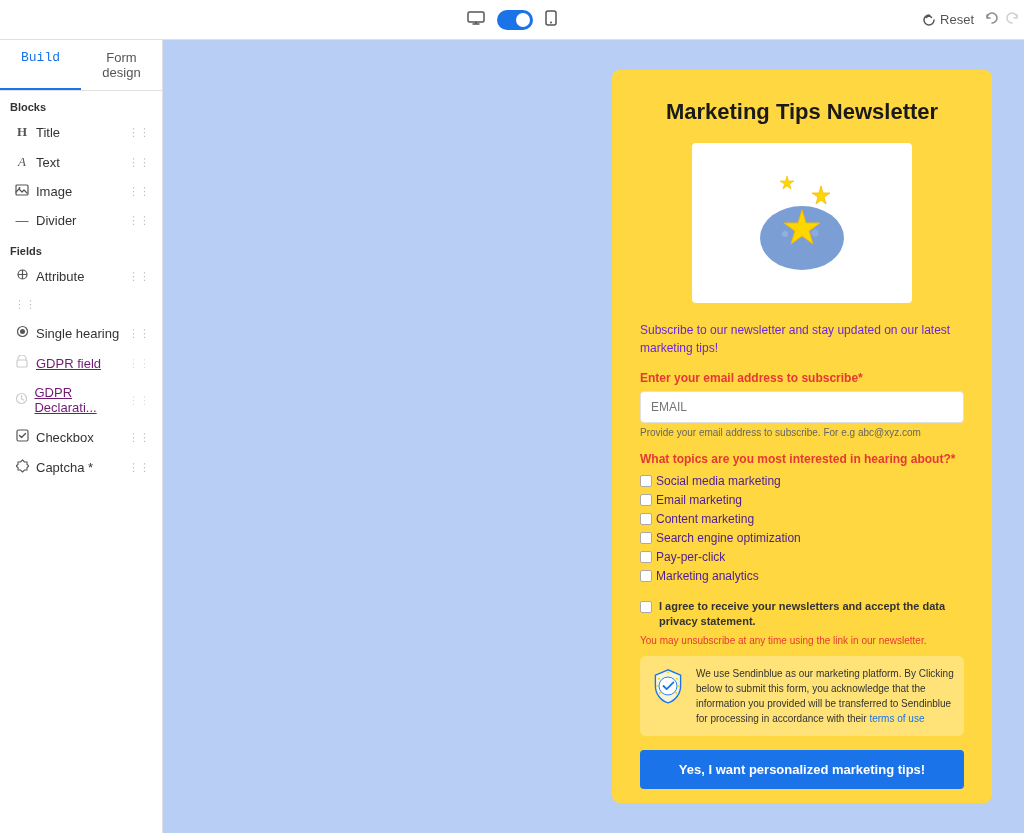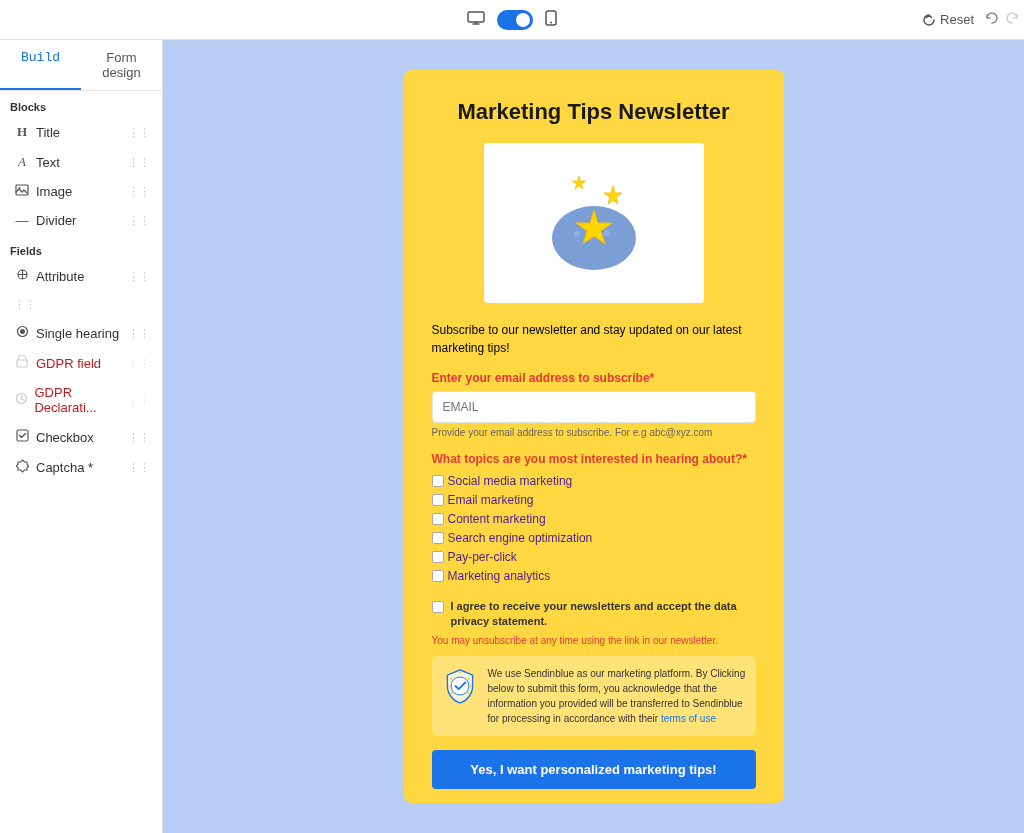--- a/index.html
+++ b/index.html
@@ -147,8 +147,8 @@
       background: #b8cef5;
       overflow-y: auto;
       display: flex;
-      justify-content: center;
-      padding: 30px 22px;
+      justify-content: flex-end;
+      padding: 30px 32px;
     }
 
     

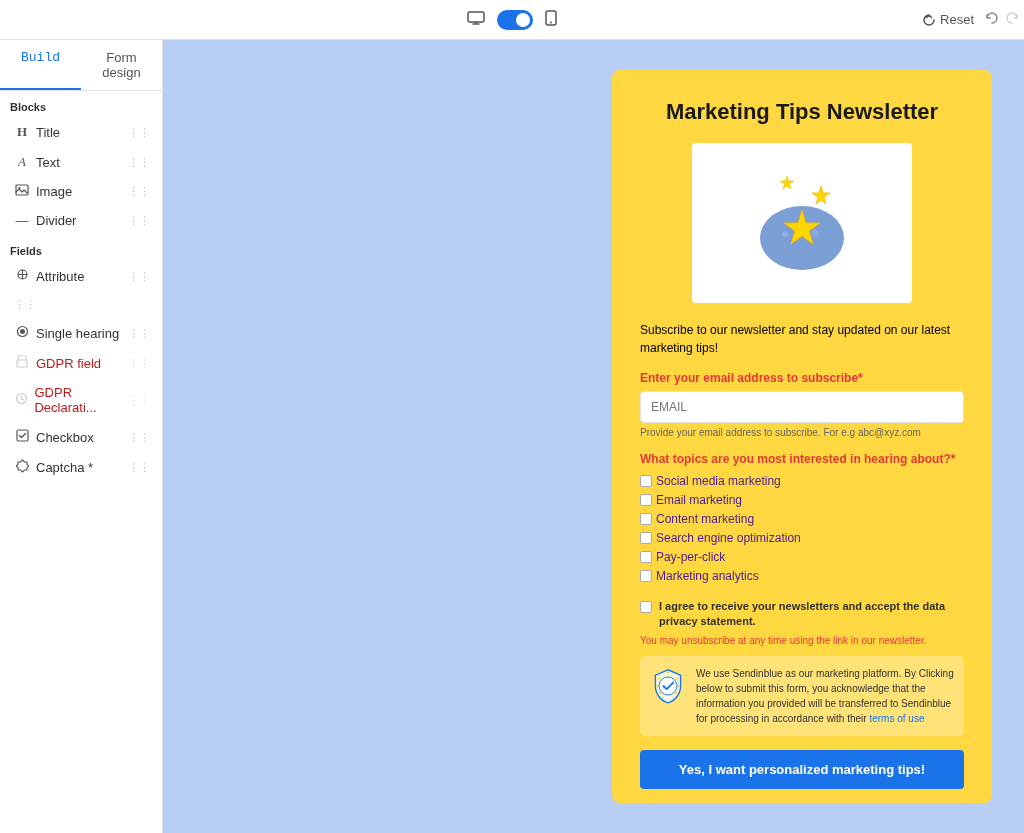--- a/index.html
+++ b/index.html
@@ -180,7 +180,7 @@
     }
     .form-description {
       font-size: 12px;
-      color: #000000;
+      color: #6d28d9;
       margin-bottom: 14px;
       line-height: 1.5;
     }

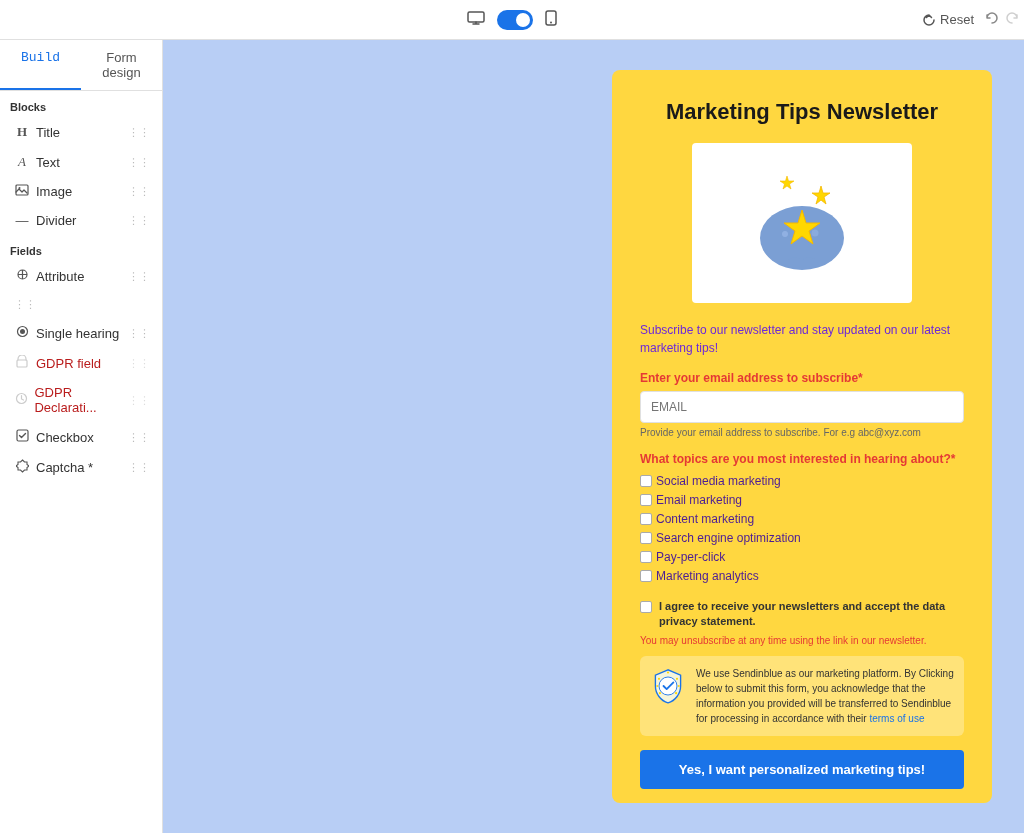--- a/index.html
+++ b/index.html
@@ -128,7 +128,7 @@
       font-size: 13px;
       color: #333;
     }
-    .sidebar-item-left.disabled { color: #b91c1c; }
+    .sidebar-item-left.disabled { color: #701a75; text-decoration: underline; }
     .sidebar-item-icon {
       font-size: 13px;
       color: #555;

